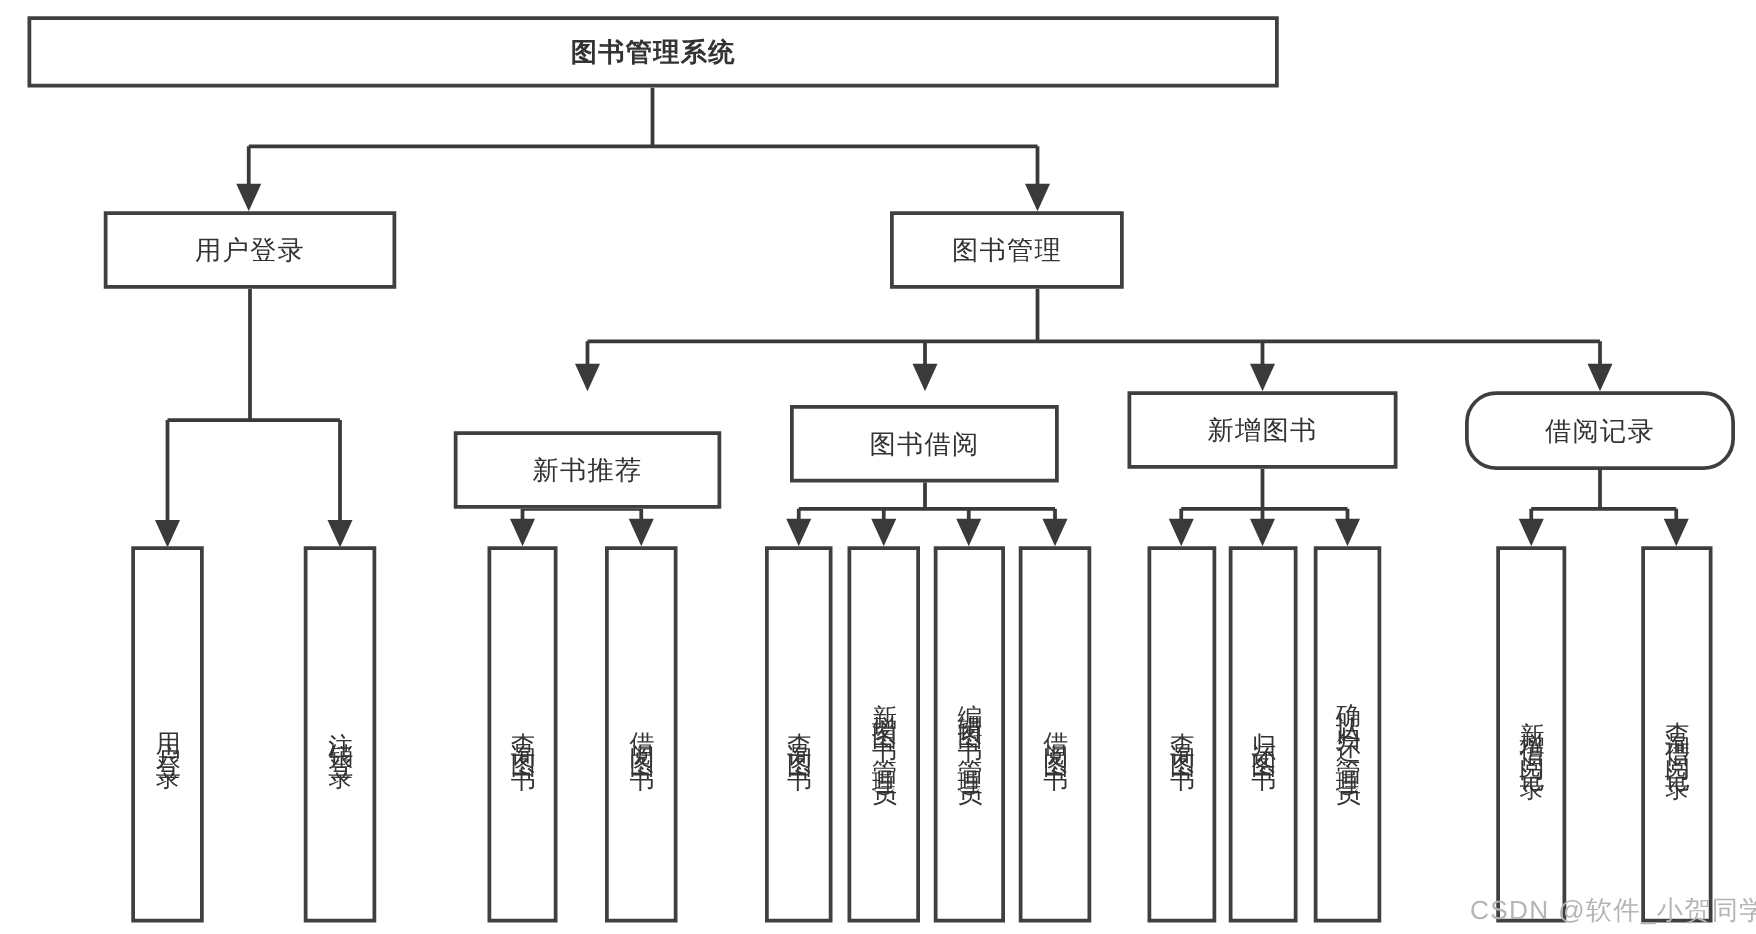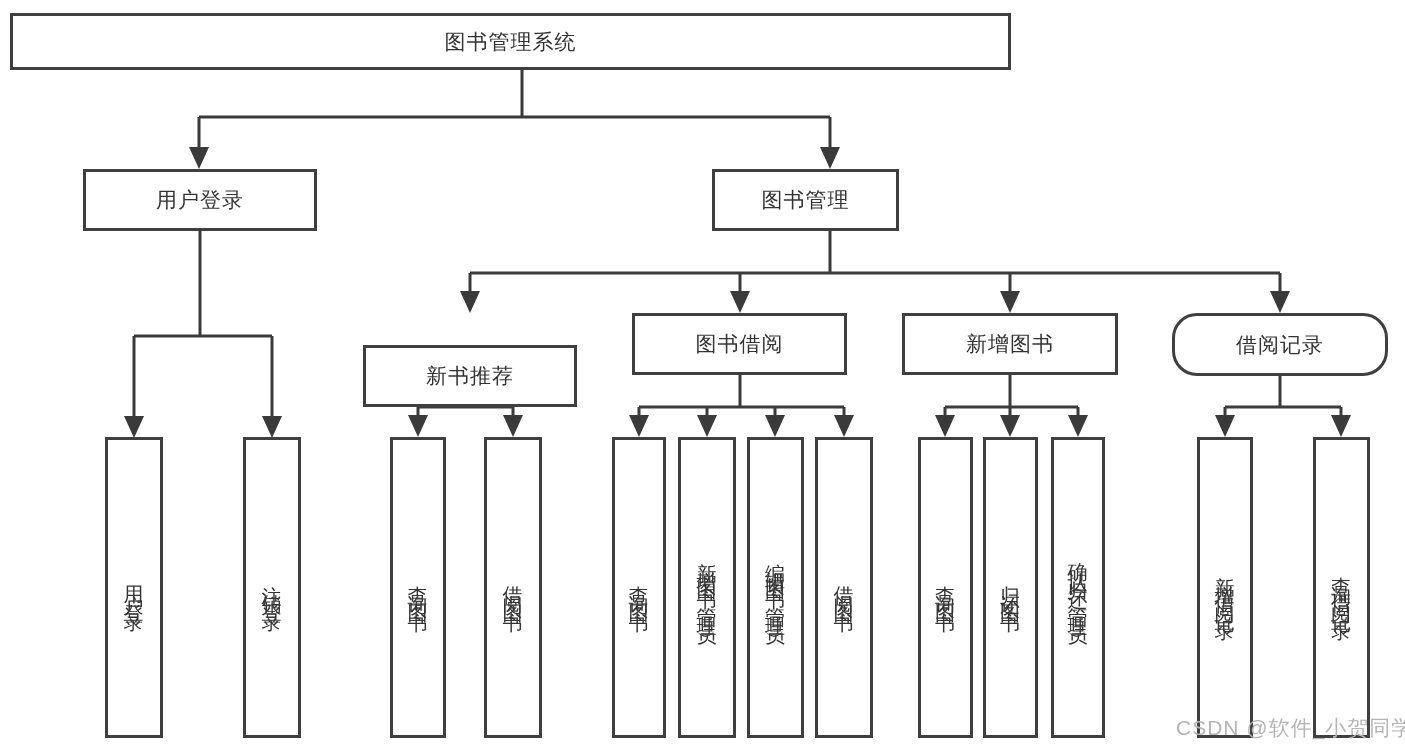--- a/index.html
+++ b/index.html
@@ -61,7 +61,7 @@
     </g>
   </svg>
 
-  <div class="node" style="left:10px;top:13px;width:1001px;height:57px;">图书管理系统</div>
+  <div class="node" style="left:22px;top:13px;width:1001px;height:57px;font-weight:bold;">图书管理系统</div>
 
   <div class="node" style="left:83px;top:169px;width:234px;height:62px;">用户登录</div>
   <div class="node" style="left:712px;top:169px;width:187px;height:62px;">图书管理</div>

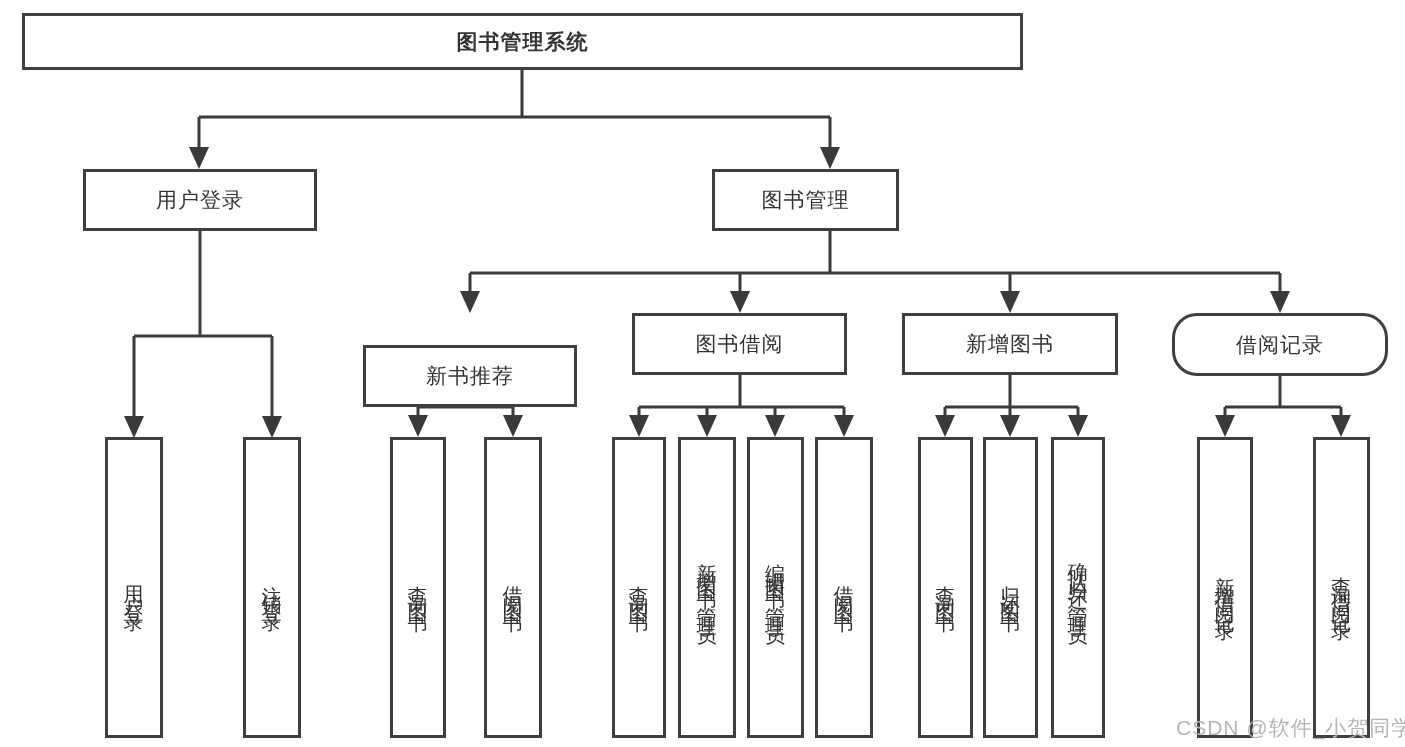--- a/index.html
+++ b/index.html
@@ -67,7 +67,7 @@
   <div class="node" style="left:712px;top:169px;width:187px;height:62px;">图书管理</div>
 
   <div class="node" style="left:363px;top:313px;width:214px;height:62px;margin-top:32px;">新书推荐</div>
-  <div class="node" style="left:632px;top:313px;width:215px;height:62px;">图书借阅</div>
+  <div class="node" style="left:632px;top:324px;width:215px;height:62px;">图书借阅</div>
   <div class="node" style="left:902px;top:313px;width:216px;height:62px;">新增图书</div>
   <div class="node" style="left:1172px;top:313px;width:216px;height:63px;border-radius:25px;">借阅记录</div>
 

